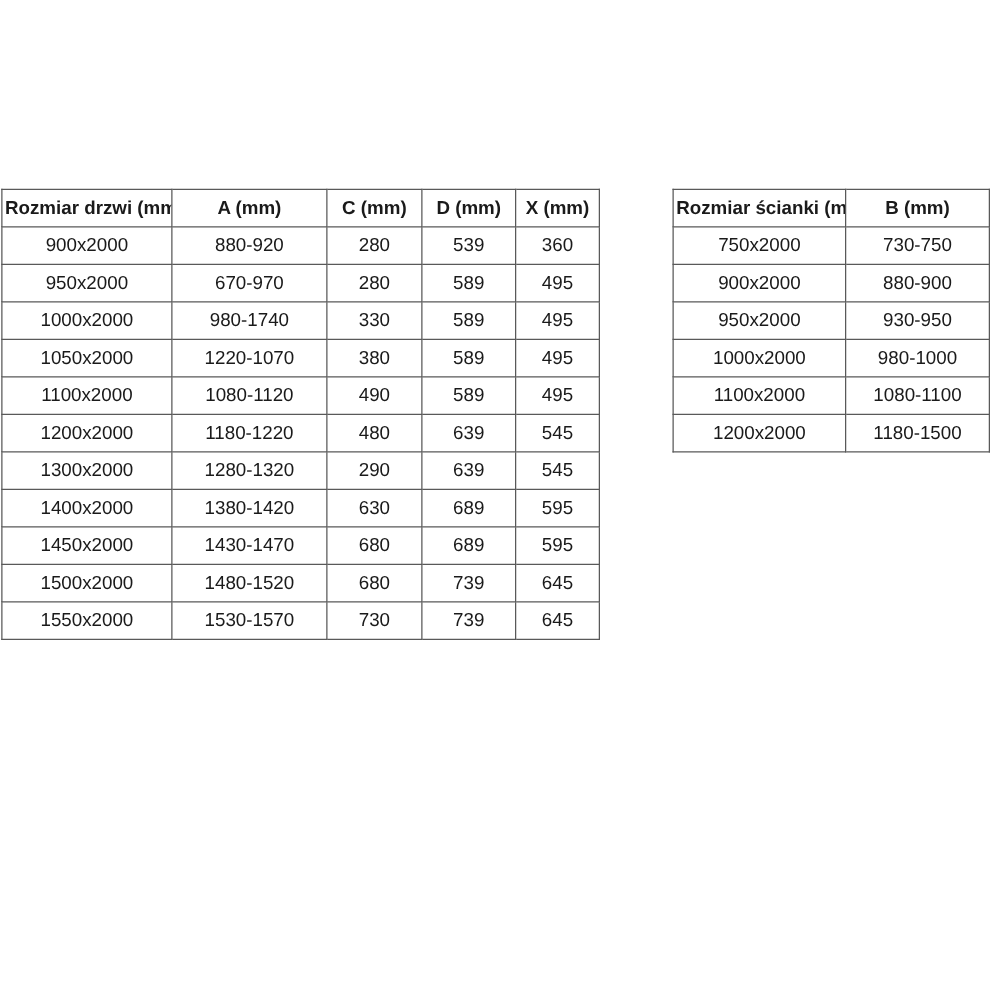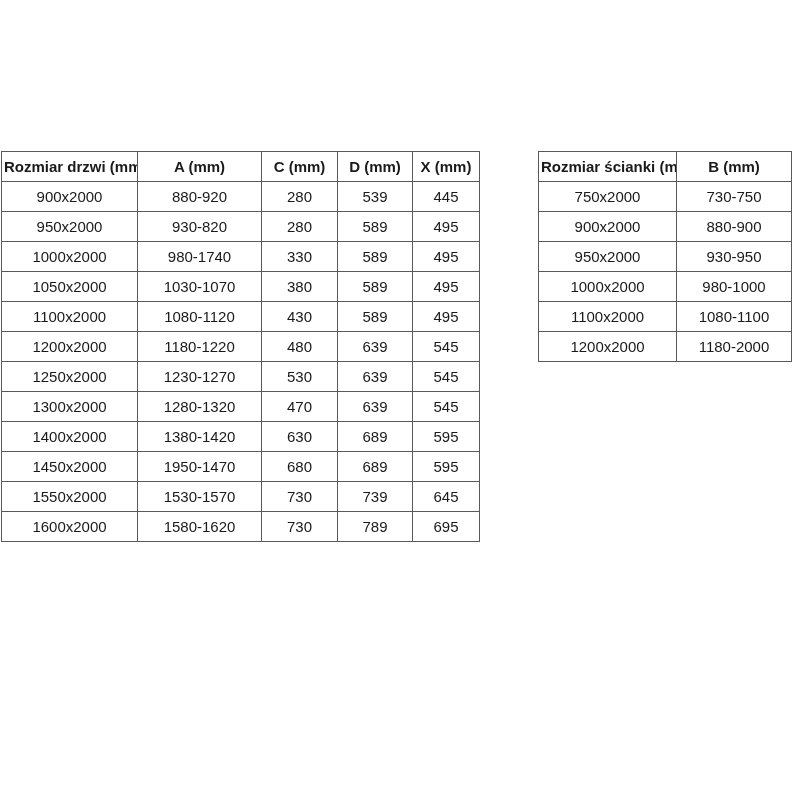--- a/index.html
+++ b/index.html
@@ -73,7 +73,7 @@
           <td>880-920</td>
           <td>280</td>
           <td>539</td>
-          <td>445</td>
+          <td>360</td>
         </tr>
         <tr>
           <td>950x2000</td>

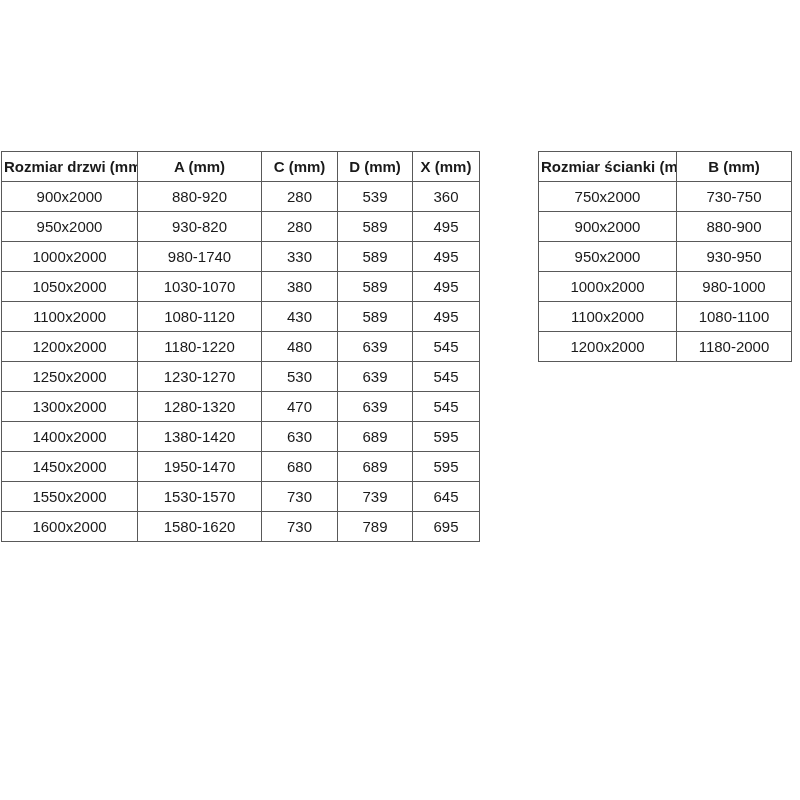--- a/index.html
+++ b/index.html
@@ -77,7 +77,7 @@
         </tr>
         <tr>
           <td>950x2000</td>
-          <td>930-820</td>
+          <td>670-970</td>
           <td>280</td>
           <td>589</td>
           <td>495</td>

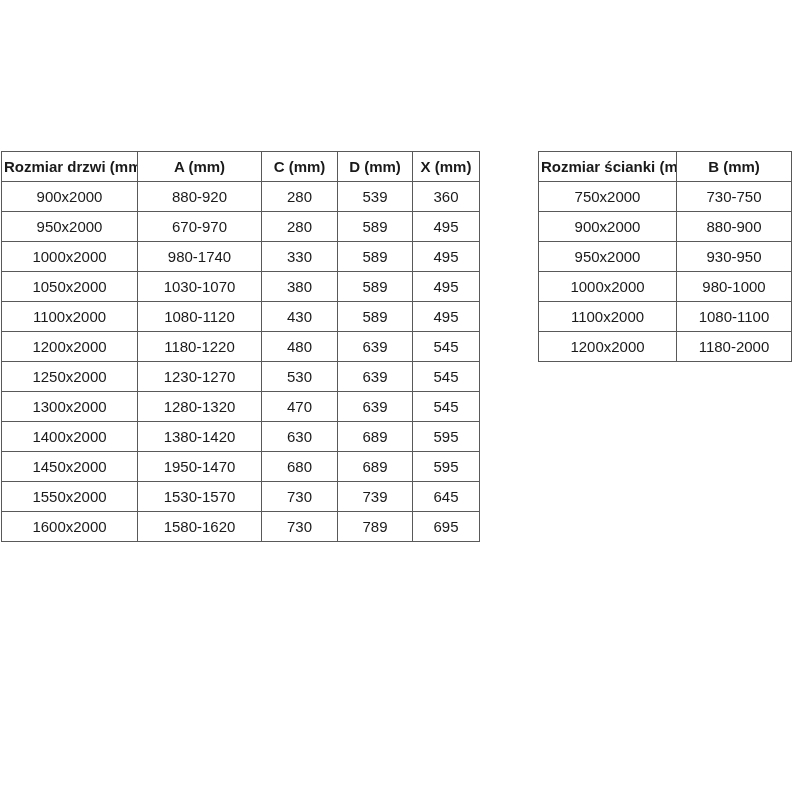--- a/index.html
+++ b/index.html
@@ -91,7 +91,7 @@
         </tr>
         <tr>
           <td>1050x2000</td>
-          <td>1030-1070</td>
+          <td>1220-1070</td>
           <td>380</td>
           <td>589</td>
           <td>495</td>

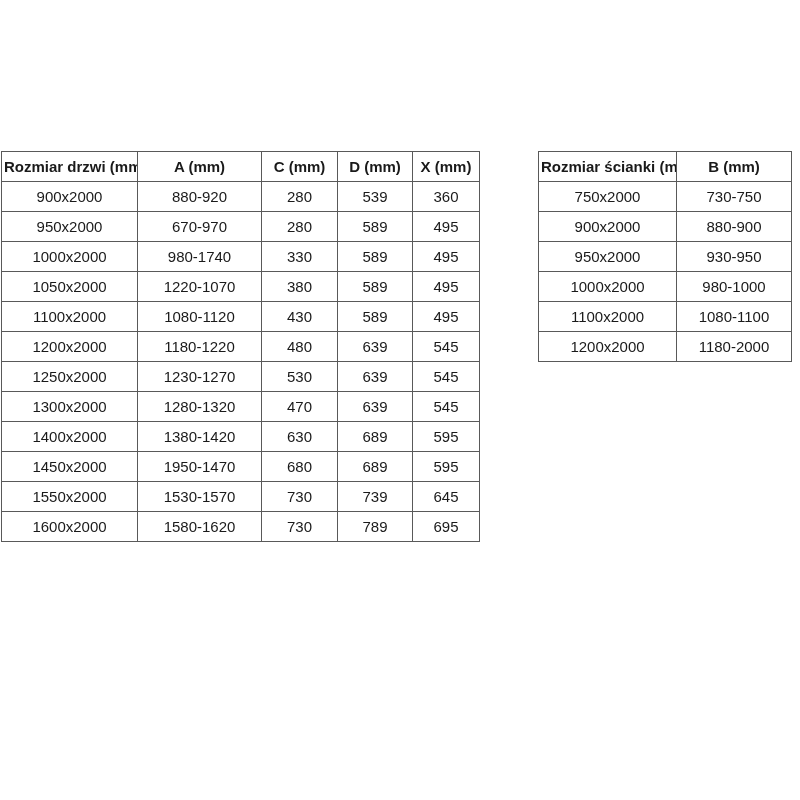--- a/index.html
+++ b/index.html
@@ -99,7 +99,7 @@
         <tr>
           <td>1100x2000</td>
           <td>1080-1120</td>
-          <td>430</td>
+          <td>490</td>
           <td>589</td>
           <td>495</td>
         </tr>

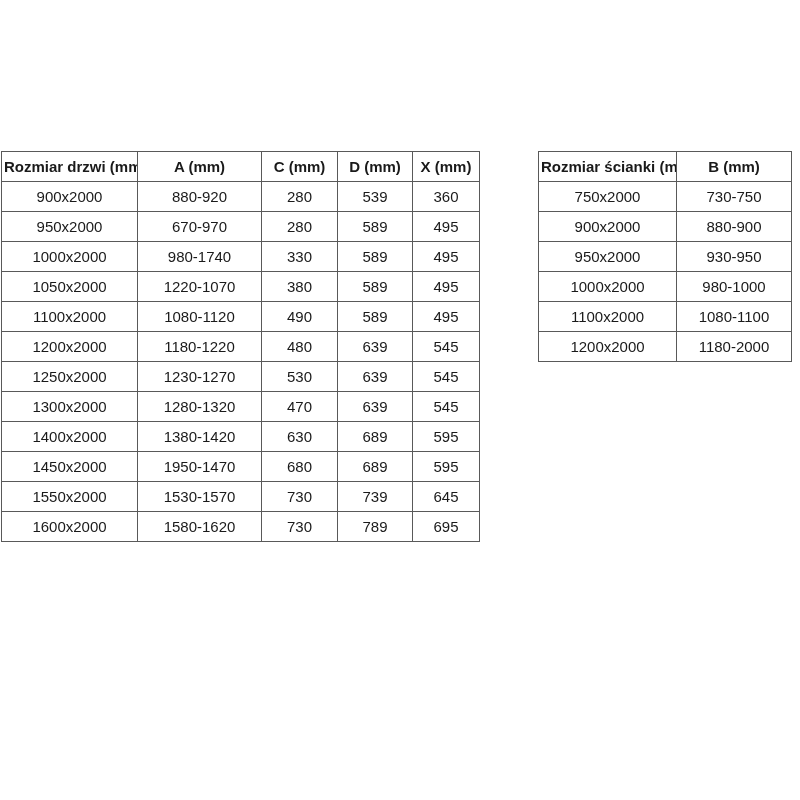--- a/index.html
+++ b/index.html
@@ -189,7 +189,7 @@
         </tr>
         <tr>
           <td>1200x2000</td>
-          <td>1180-2000</td>
+          <td>1180-1500</td>
         </tr>
       </tbody>
   </table>

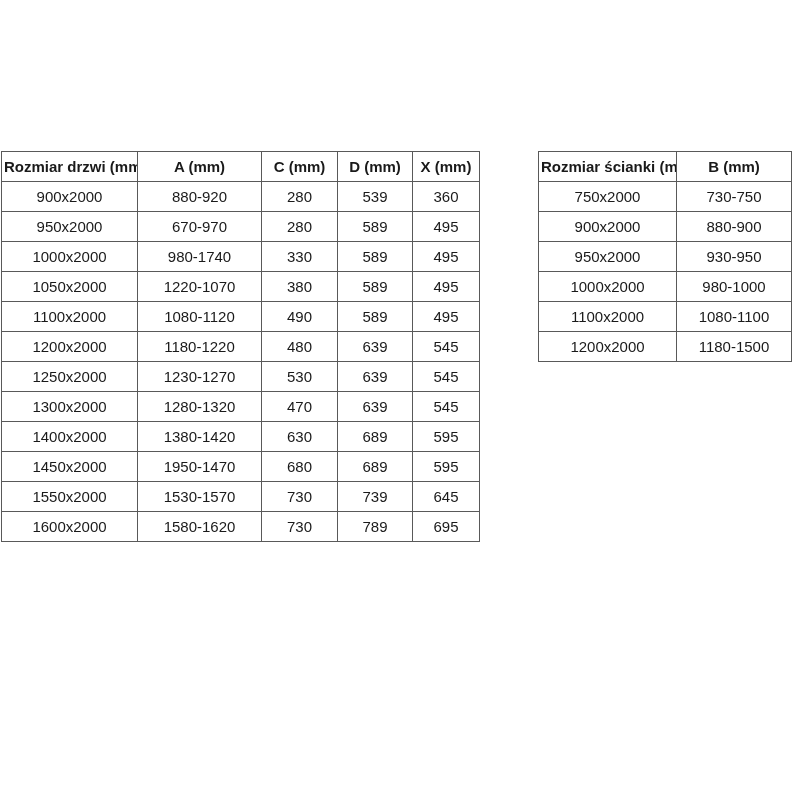--- a/index.html
+++ b/index.html
@@ -111,13 +111,6 @@
           <td>545</td>
         </tr>
         <tr>
-          <td>1250x2000</td>
-          <td>1230-1270</td>
-          <td>530</td>
-          <td>639</td>
-          <td>545</td>
-        </tr>
-        <tr>
           <td>1300x2000</td>
           <td>1280-1320</td>
           <td>470</td>

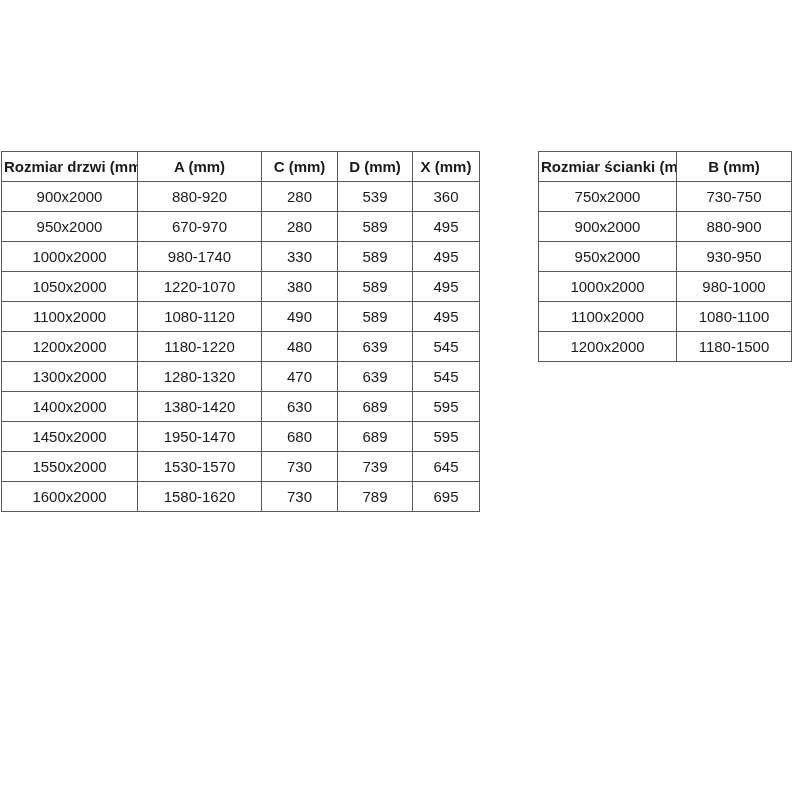--- a/index.html
+++ b/index.html
@@ -113,7 +113,7 @@
         <tr>
           <td>1300x2000</td>
           <td>1280-1320</td>
-          <td>470</td>
+          <td>290</td>
           <td>639</td>
           <td>545</td>
         </tr>

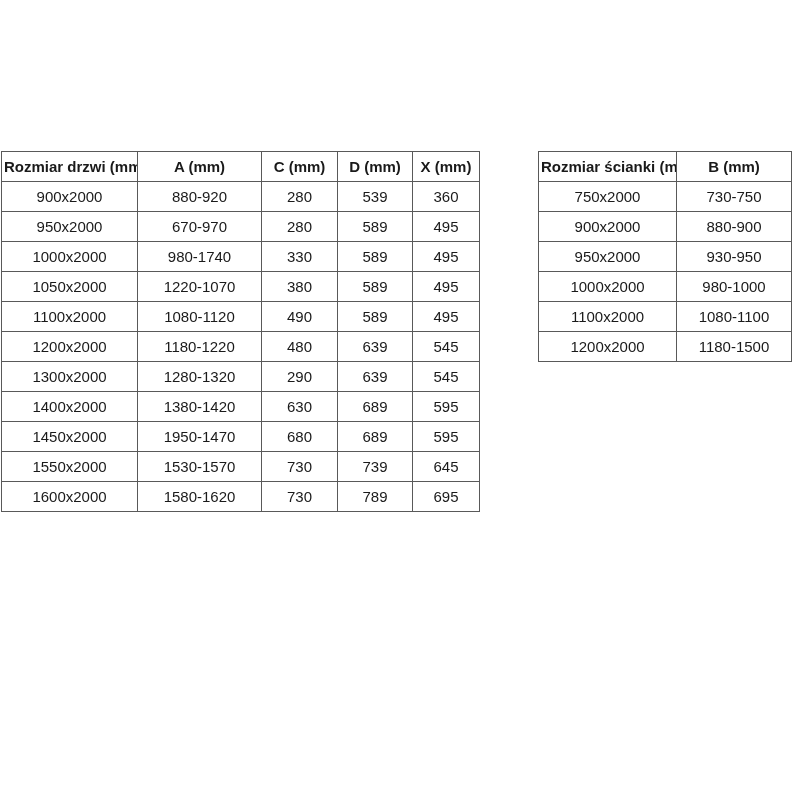--- a/index.html
+++ b/index.html
@@ -126,7 +126,7 @@
         </tr>
         <tr>
           <td>1450x2000</td>
-          <td>1950-1470</td>
+          <td>1430-1470</td>
           <td>680</td>
           <td>689</td>
           <td>595</td>

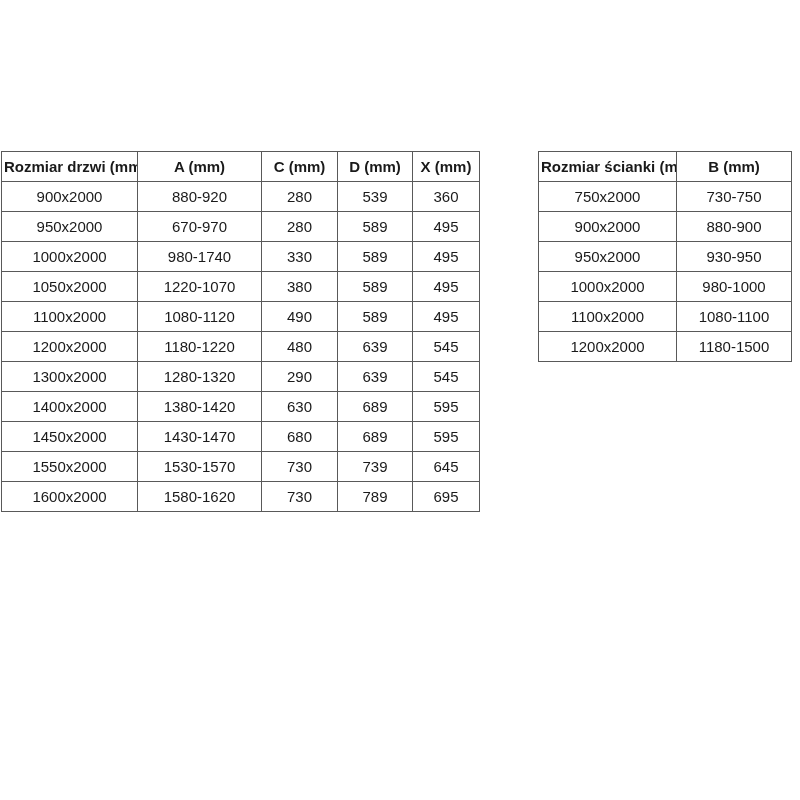--- a/index.html
+++ b/index.html
@@ -132,6 +132,13 @@
           <td>595</td>
         </tr>
         <tr>
+          <td>1500x2000</td>
+          <td>1480-1520</td>
+          <td>680</td>
+          <td>739</td>
+          <td>645</td>
+        </tr>
+        <tr>
           <td>1550x2000</td>
           <td>1530-1570</td>
           <td>730</td>

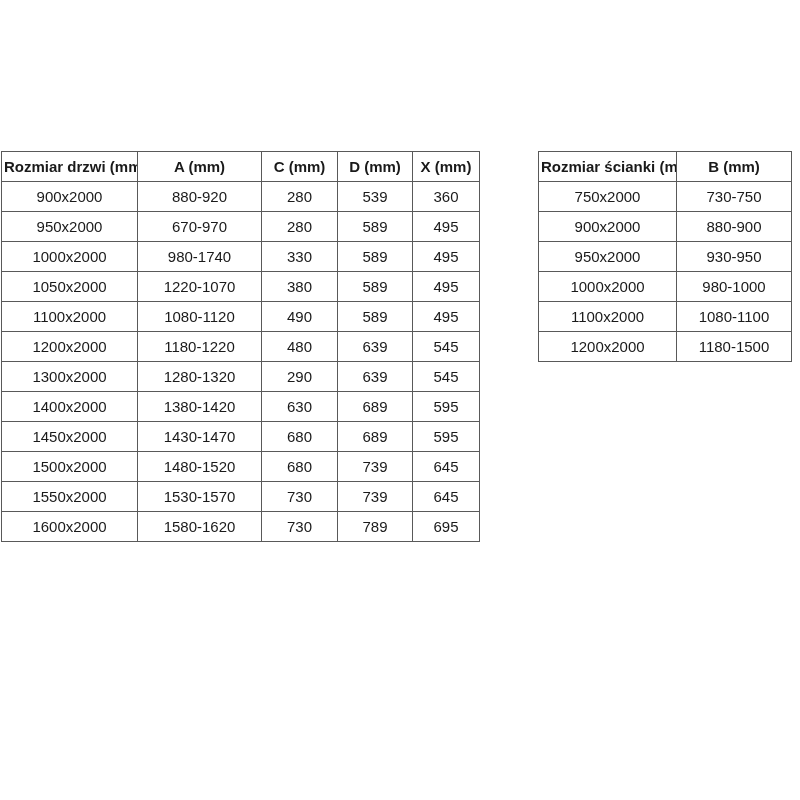--- a/index.html
+++ b/index.html
@@ -145,13 +145,6 @@
           <td>739</td>
           <td>645</td>
         </tr>
-        <tr>
-          <td>1600x2000</td>
-          <td>1580-1620</td>
-          <td>730</td>
-          <td>789</td>
-          <td>695</td>
-        </tr>
       </tbody>
   </table>
 

